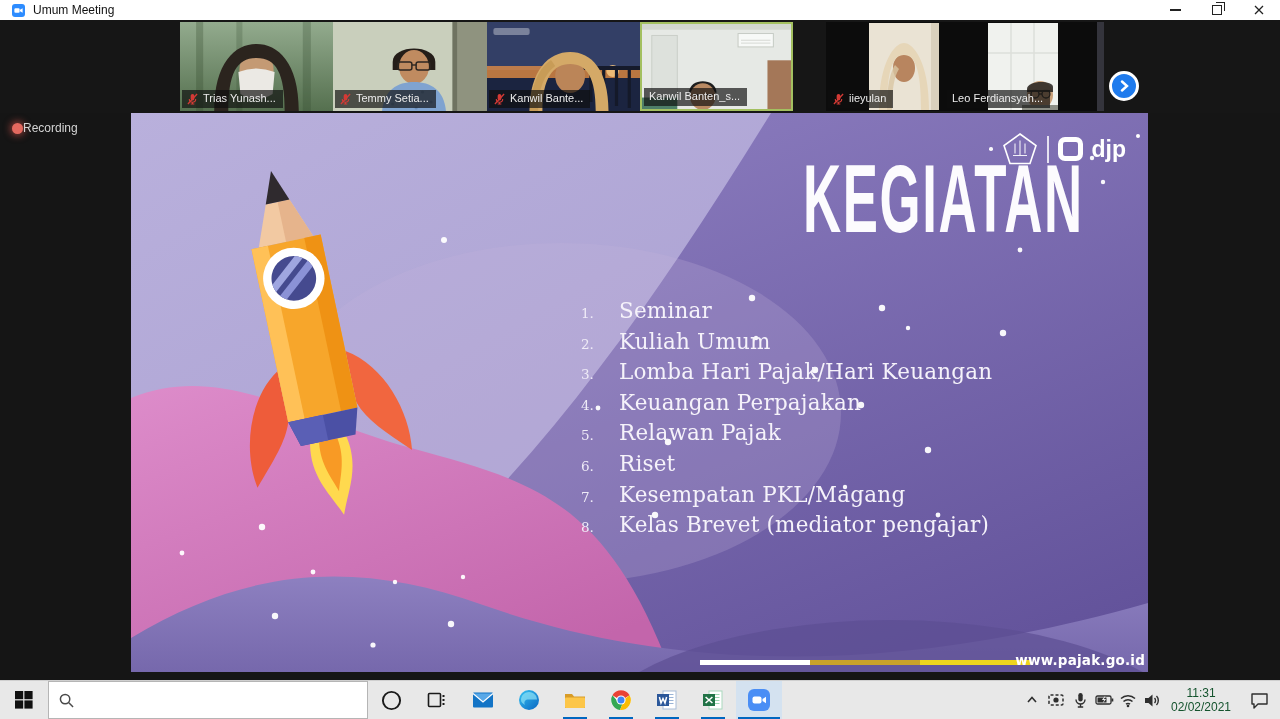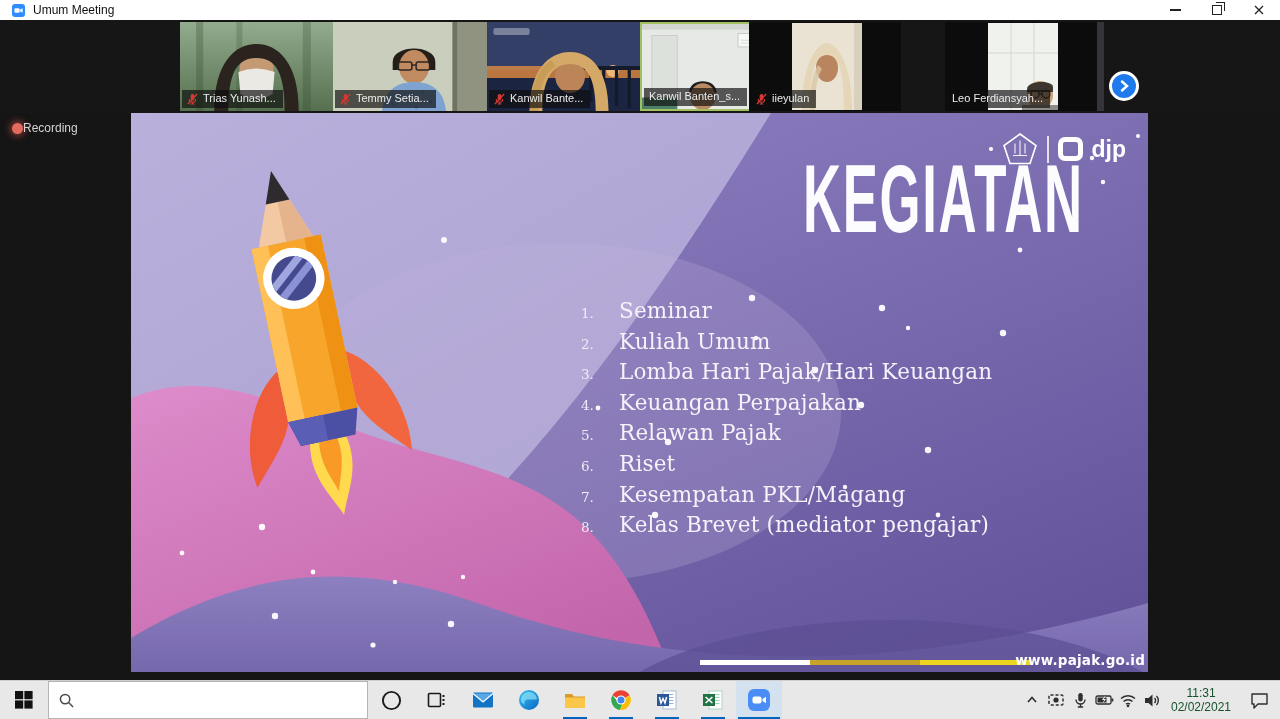--- a/index.html
+++ b/index.html
@@ -212,7 +212,7 @@
       </div>
     </div>
 
-    <div class="pcell" style="left:749px;width:152px;">
+    <div class="pcell" style="left:826px;width:152px;">
       <div class="pvideo" style="left:43px;">
         <svg viewBox="0 0 70 87" preserveAspectRatio="none">
           <rect width="70" height="87" fill="#eae3d4"></rect>

